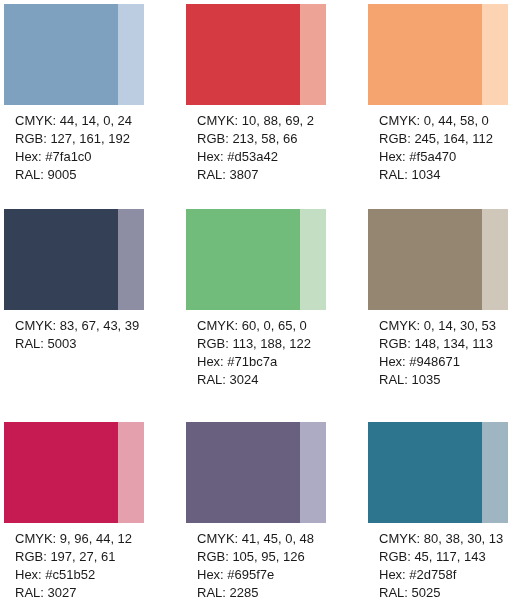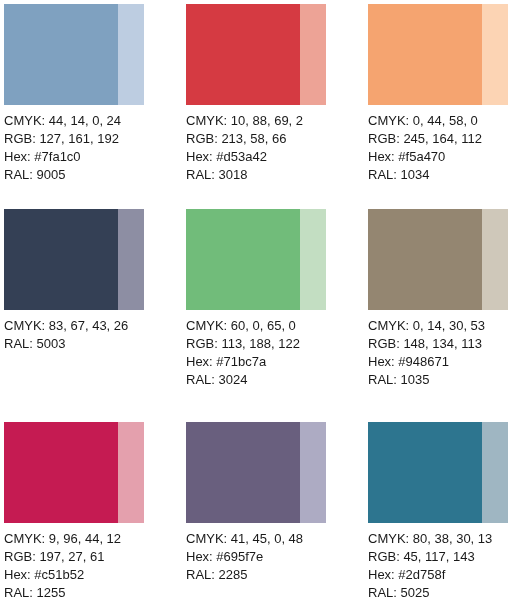--- a/index.html
+++ b/index.html
@@ -47,6 +47,7 @@
     font-size: 13px;
     line-height: 18px;
     white-space: nowrap;
+    margin-left: 11px;
   }
   .info-line {
     display: block;

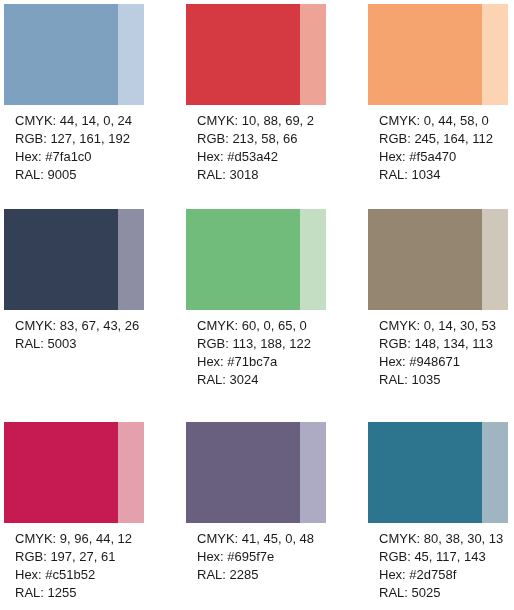--- a/index.html
+++ b/index.html
@@ -82,7 +82,7 @@
       <span class="info-line">CMYK: 10, 88, 69, 2</span>
       <span class="info-line">RGB: 213, 58, 66</span>
       <span class="info-line">Hex: #d53a42</span>
-      <span class="info-line">RAL: 3018</span>
+      <span class="info-line">RAL: 3807</span>
     </div>
   </div>
 

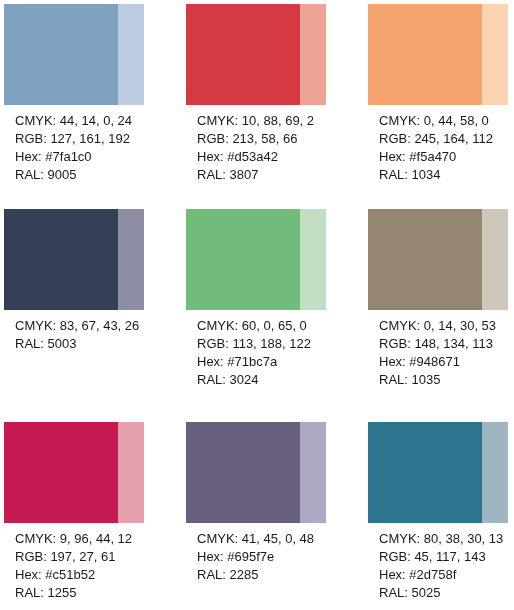--- a/index.html
+++ b/index.html
@@ -105,7 +105,7 @@
       <div class="swatch-accent" style="background-color: rgb(141, 142, 163);"></div>
     </div>
     <div class="swatch-info">
-      <span class="info-line">CMYK: 83, 67, 43, 26</span>
+      <span class="info-line">CMYK: 83, 67, 43, 39</span>
       <span class="info-line">RAL: 5003</span>
     </div>
   </div>

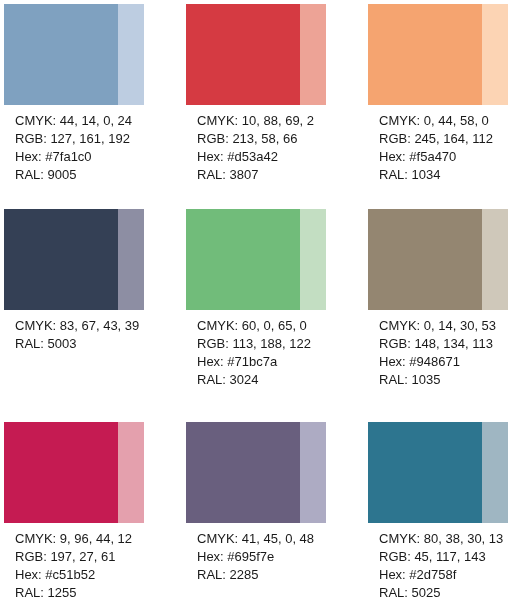--- a/index.html
+++ b/index.html
@@ -156,6 +156,7 @@
     </div>
     <div class="swatch-info">
       <span class="info-line">CMYK: 41, 45, 0, 48</span>
+      <span class="info-line">RGB: 105, 95, 126</span>
       <span class="info-line">Hex: #695f7e</span>
       <span class="info-line">RAL: 2285</span>
     </div>

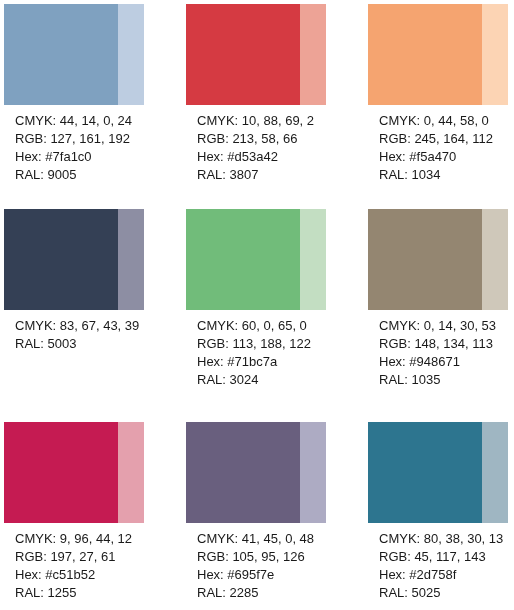--- a/index.html
+++ b/index.html
@@ -145,7 +145,7 @@
       <span class="info-line">CMYK: 9, 96, 44, 12</span>
       <span class="info-line">RGB: 197, 27, 61</span>
       <span class="info-line">Hex: #c51b52</span>
-      <span class="info-line">RAL: 1255</span>
+      <span class="info-line">RAL: 3027</span>
     </div>
   </div>
 

